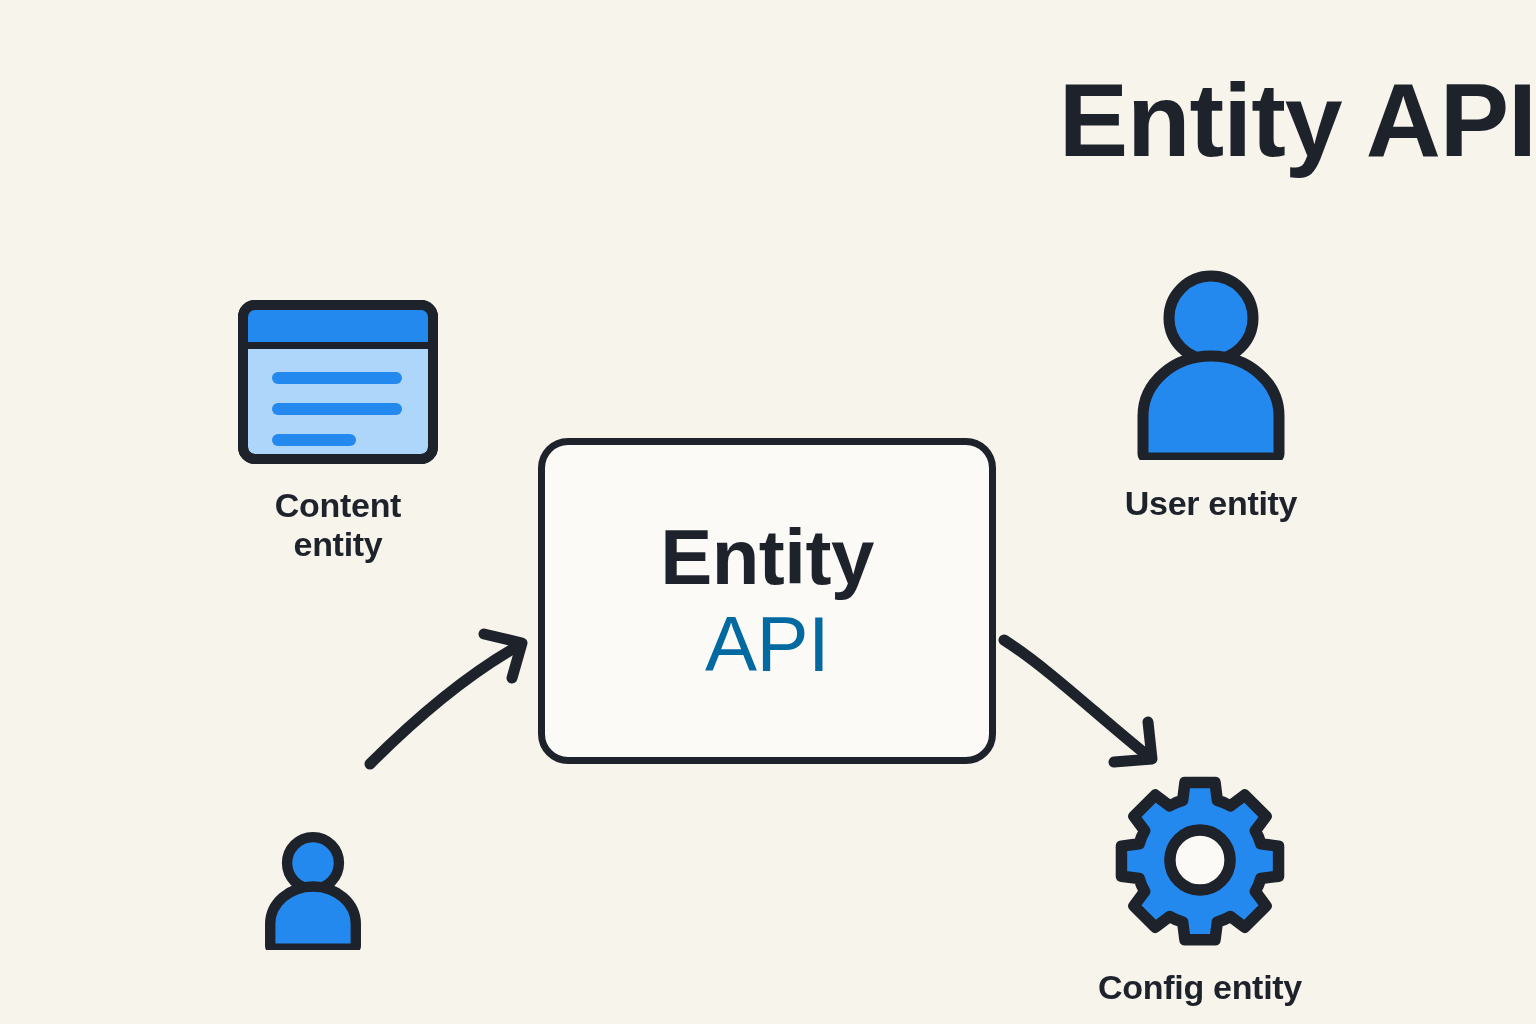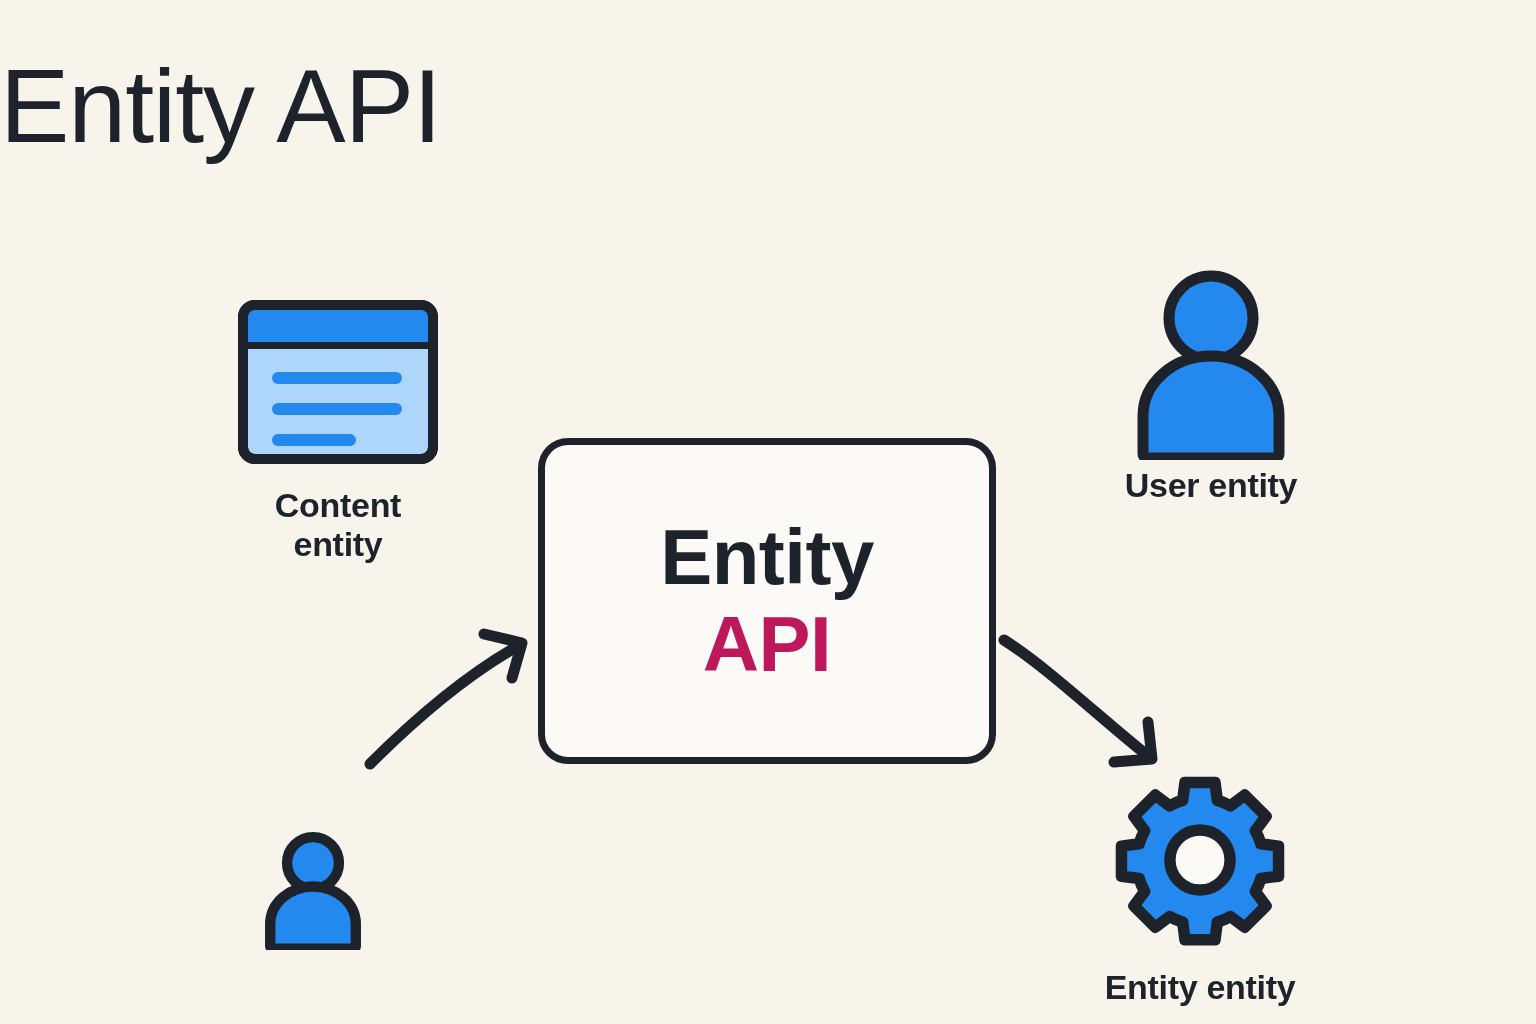--- a/index.html
+++ b/index.html
@@ -23,11 +23,11 @@
   .diagram-title {
     position: absolute;
     left: 0;
-    top: 52px;
+    top: 66px;
     width: 1536px;
-    text-align: left;
+    text-align: right;
     font-size: 104px;
-    font-weight: 400;
+    font-weight: 700;
     letter-spacing: -1px;
     color: #1E222A;
     line-height: 1.05;

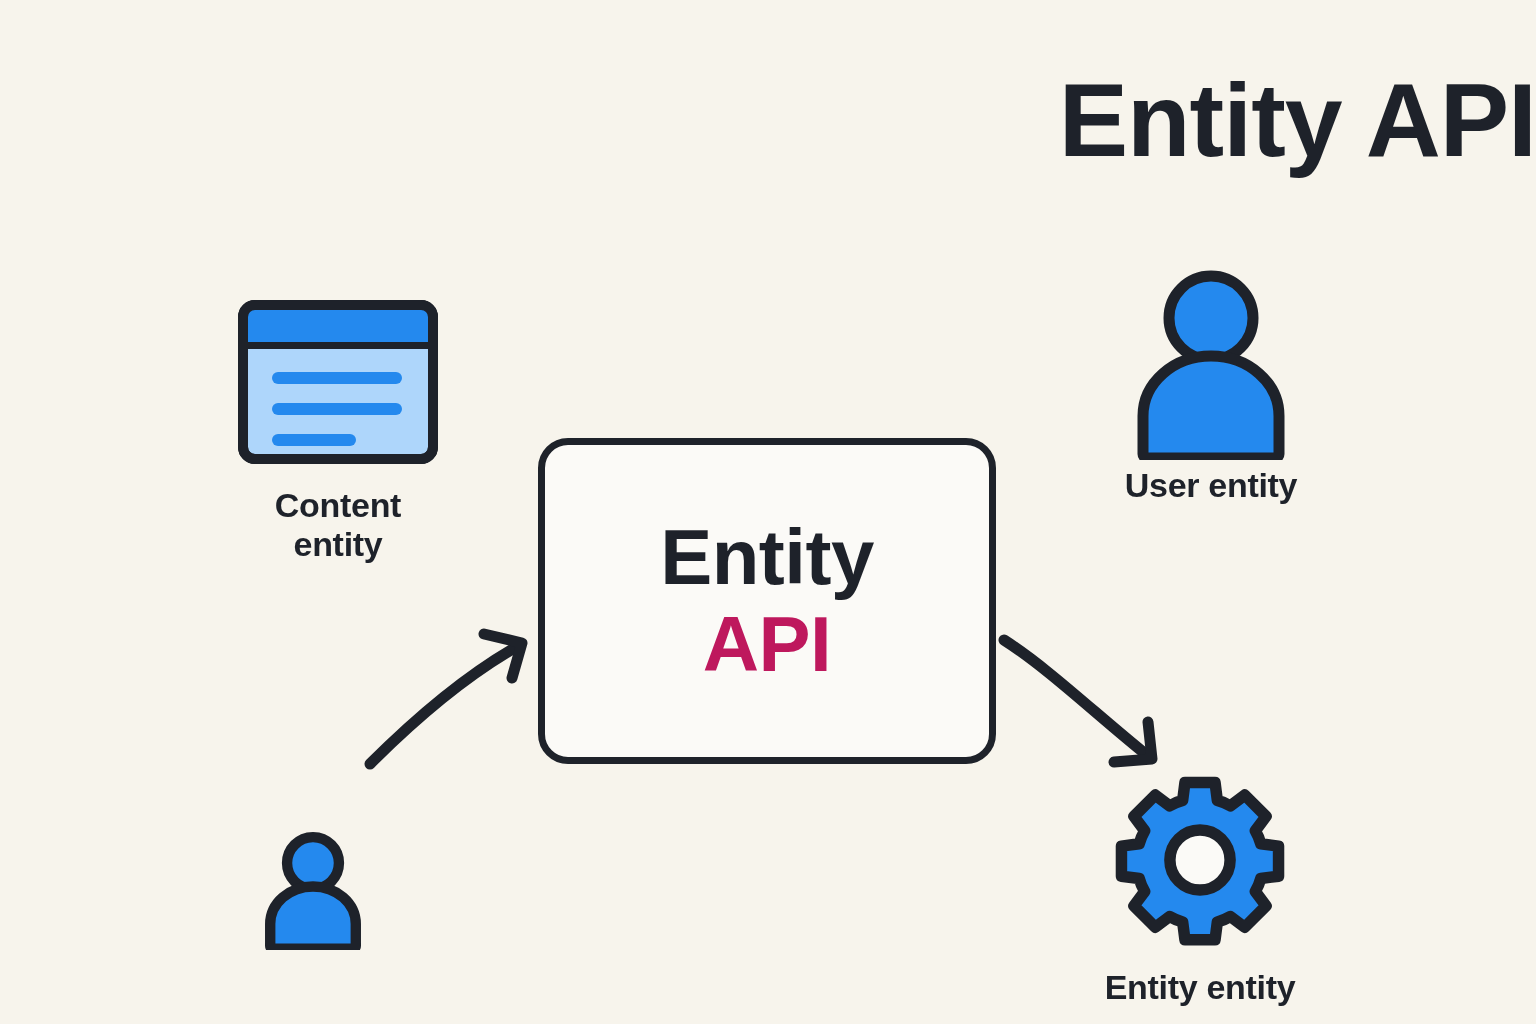--- a/index.html
+++ b/index.html
@@ -103,7 +103,7 @@
     justify-content: center;
   }
   #user-entity-group .node-label {
-    margin-top: 6px;
+    margin-top: 24px;
   }
 
   

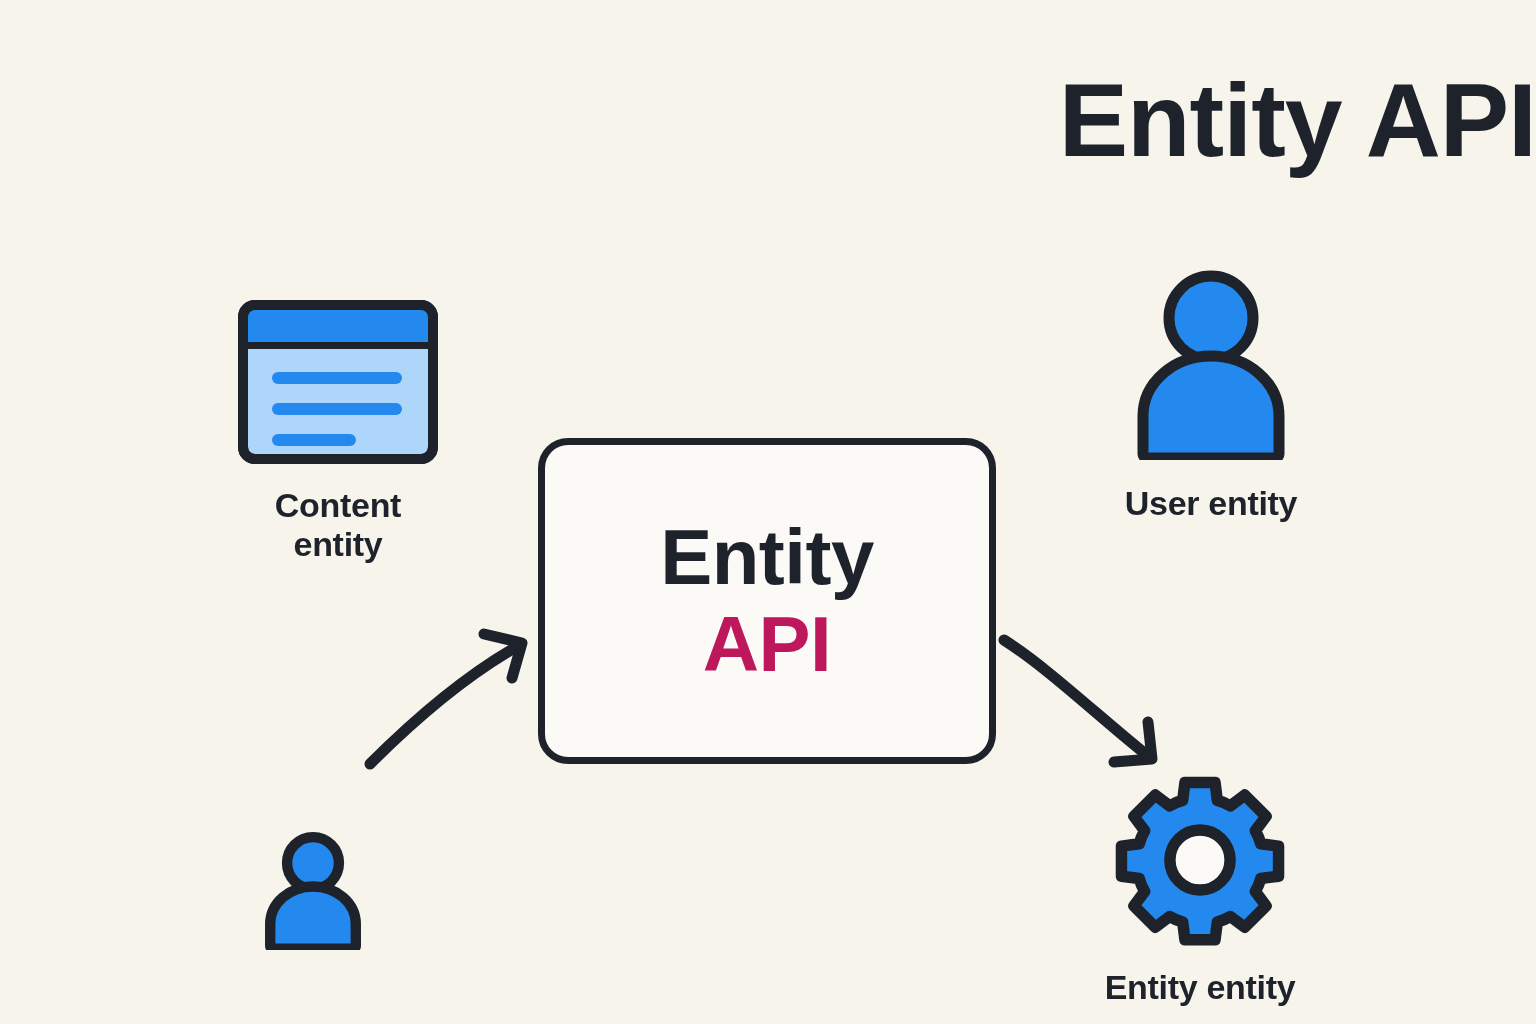--- a/index.html
+++ b/index.html
@@ -59,8 +59,8 @@
   }
   .center-node .line2 {
     font-size: 78px;
-    font-weight: 700;
-    color: #be185d;
+    font-weight: 400;
+    color: #0369a1;
     line-height: 1.12;
     letter-spacing: -0.5px;
   }

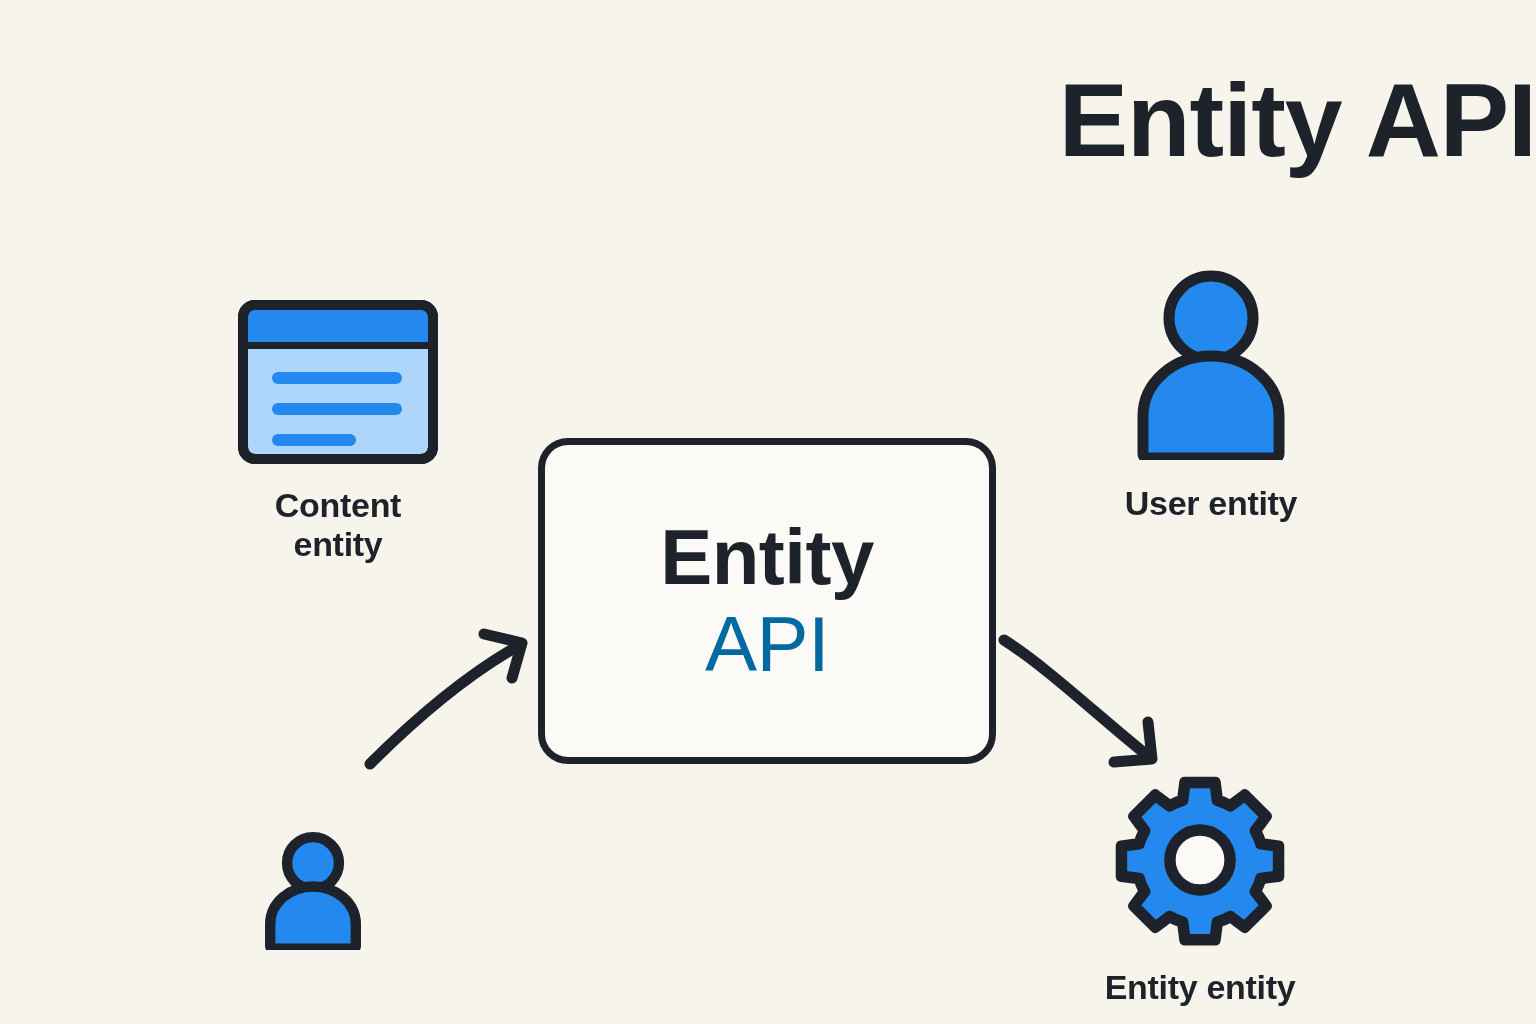--- a/index.html
+++ b/index.html
@@ -186,7 +186,7 @@
         <circle cx="60" cy="60" r="21" fill="#FBFAF7" stroke="#1E222A" stroke-width="8"></circle>
       </svg>
     </div>
-    <div class="node-label">Entity entity</div>
+    <div class="node-label">Config entity</div>
   </div>
 
   <div class="node-group" id="actor-person-group">

